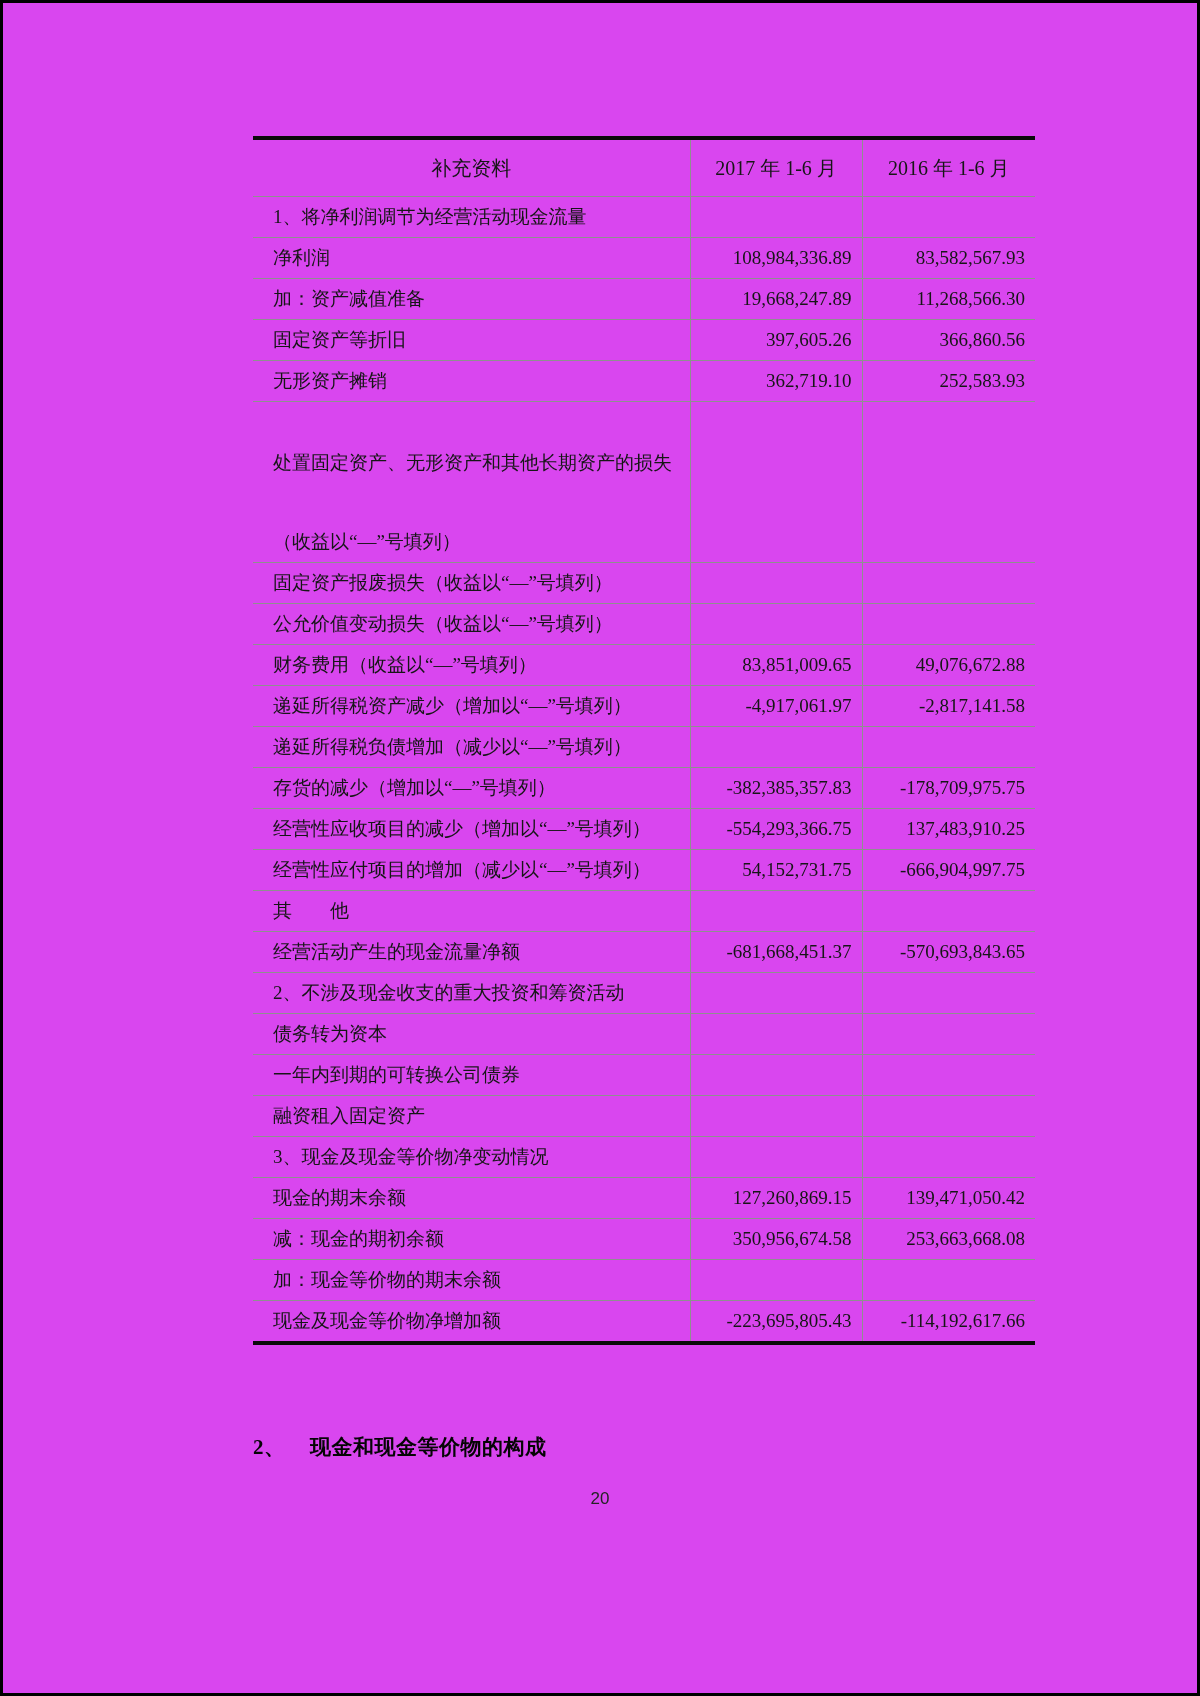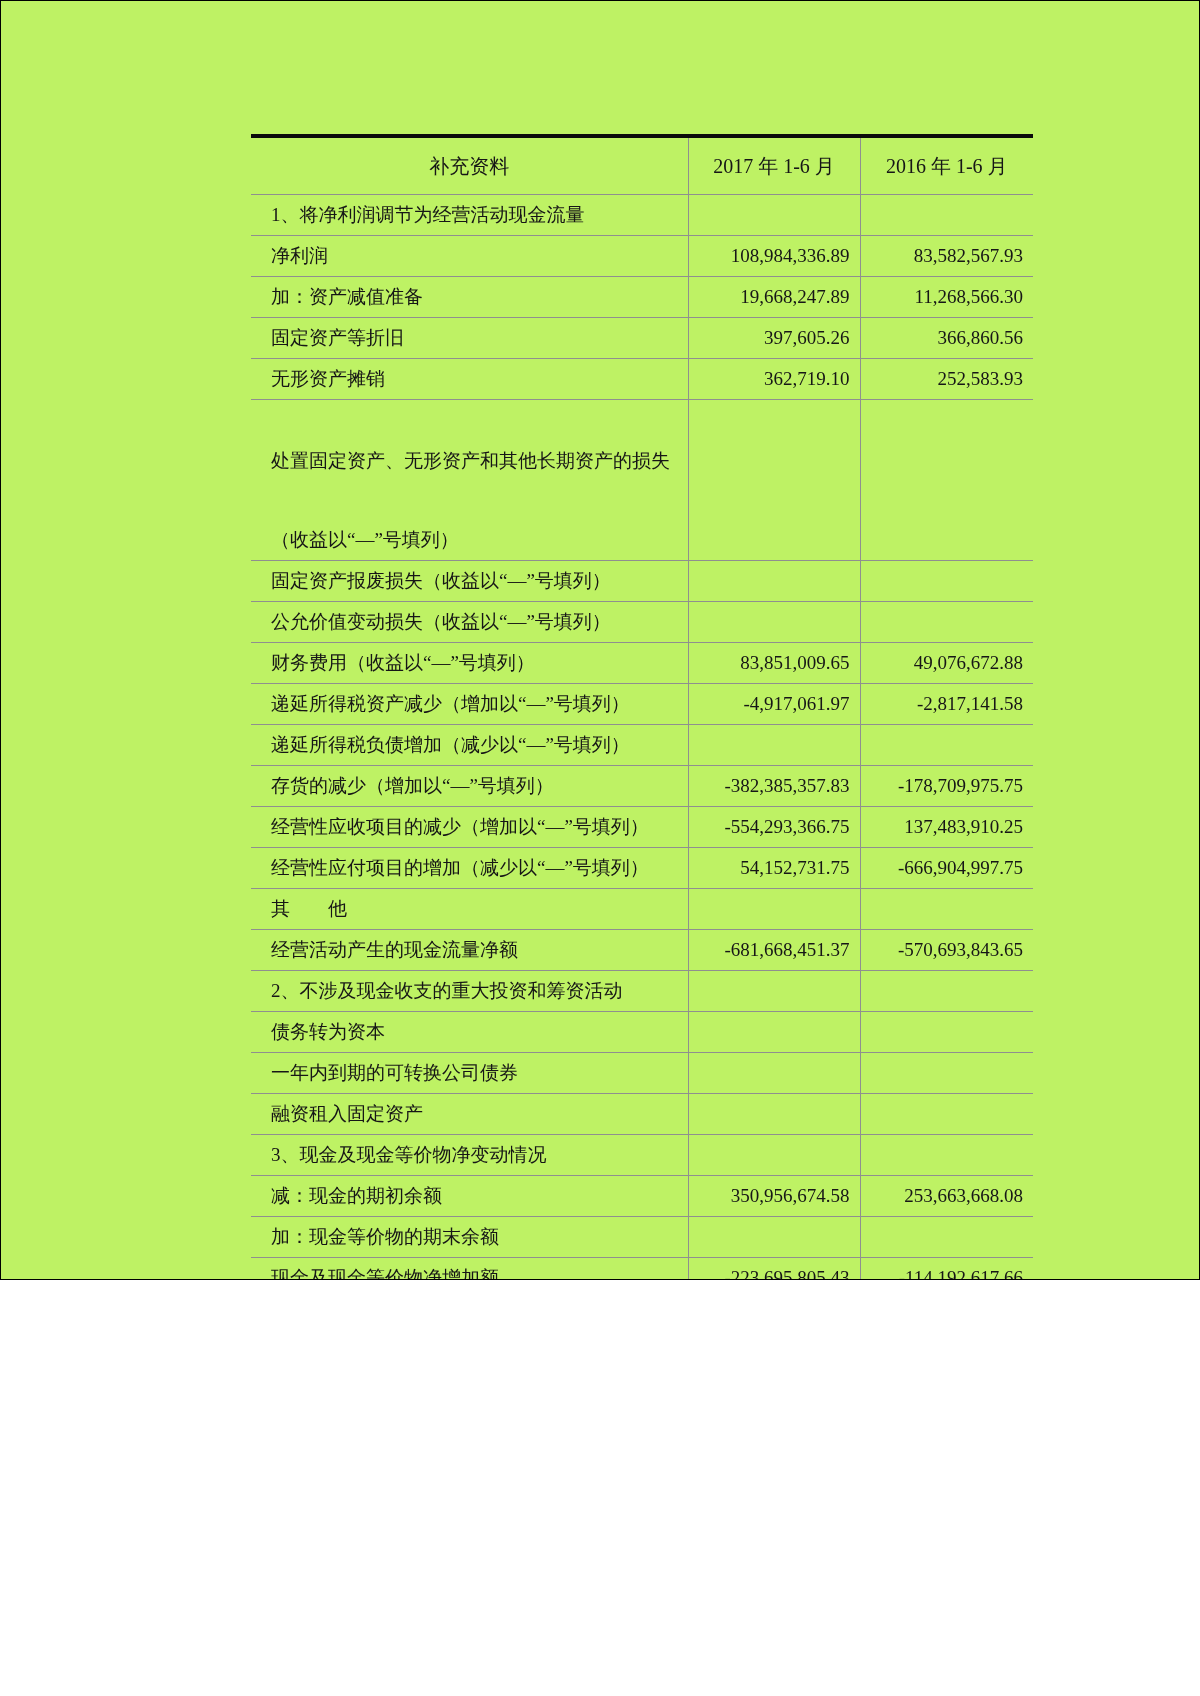--- a/index.html
+++ b/index.html
@@ -6,10 +6,10 @@
   .page {
     position: relative;
     width: 1200px;
-    height: 1280px;
-    background: #bef264;
+    height: 1696px;
+    background: #d946ef;
     box-sizing: border-box;
-    border: 1px solid #000000;
+    border: 3px solid #000000;
     font-family: "Liberation Serif", "DejaVu Serif", serif;
     color: #1a1a1a;
     overflow: hidden;

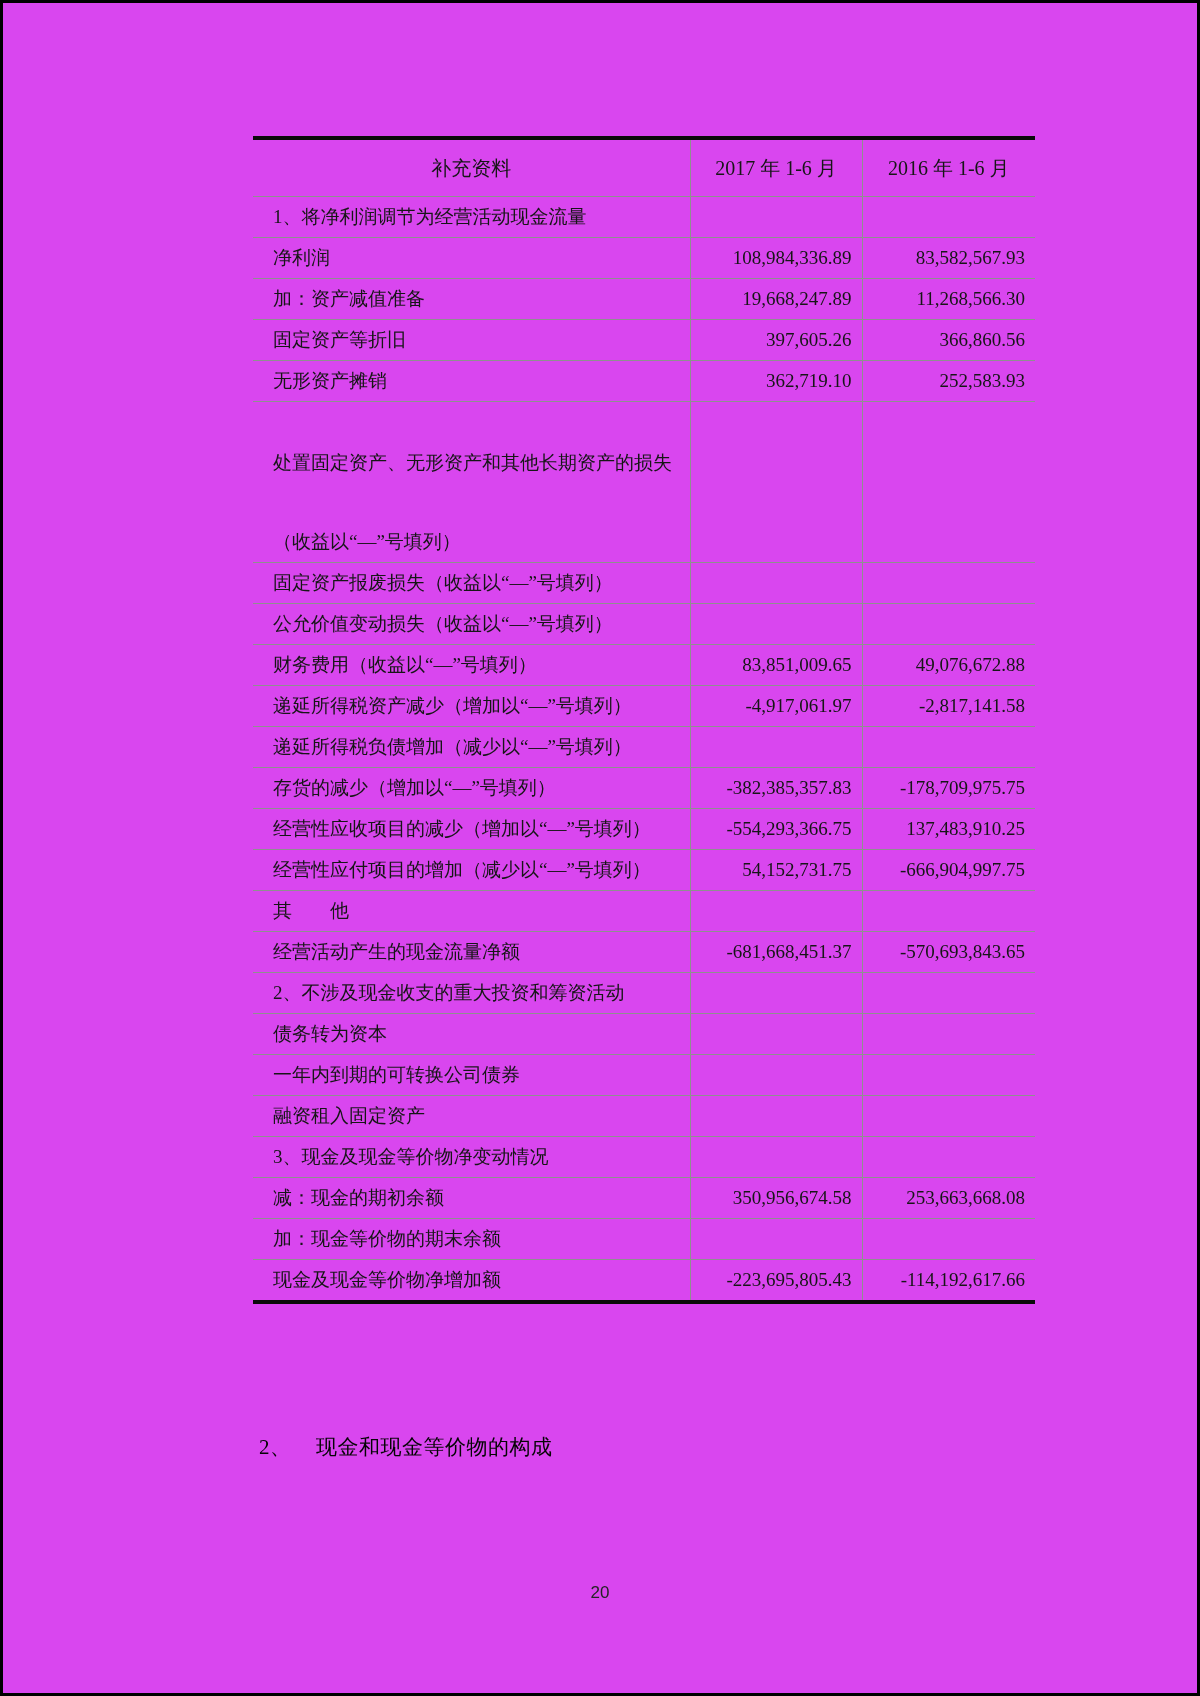--- a/index.html
+++ b/index.html
@@ -246,6 +246,13 @@
   </tr>
         <tr>
     <td class="label">
+      <span class="l1">现金的期末余额</span>
+    </td>
+    <td class="num">127,260,869.15</td>
+    <td class="num">139,471,050.42</td>
+  </tr>
+        <tr>
+    <td class="label">
       <span class="l1">减：现金的期初余额</span>
     </td>
     <td class="num">350,956,674.58</td>

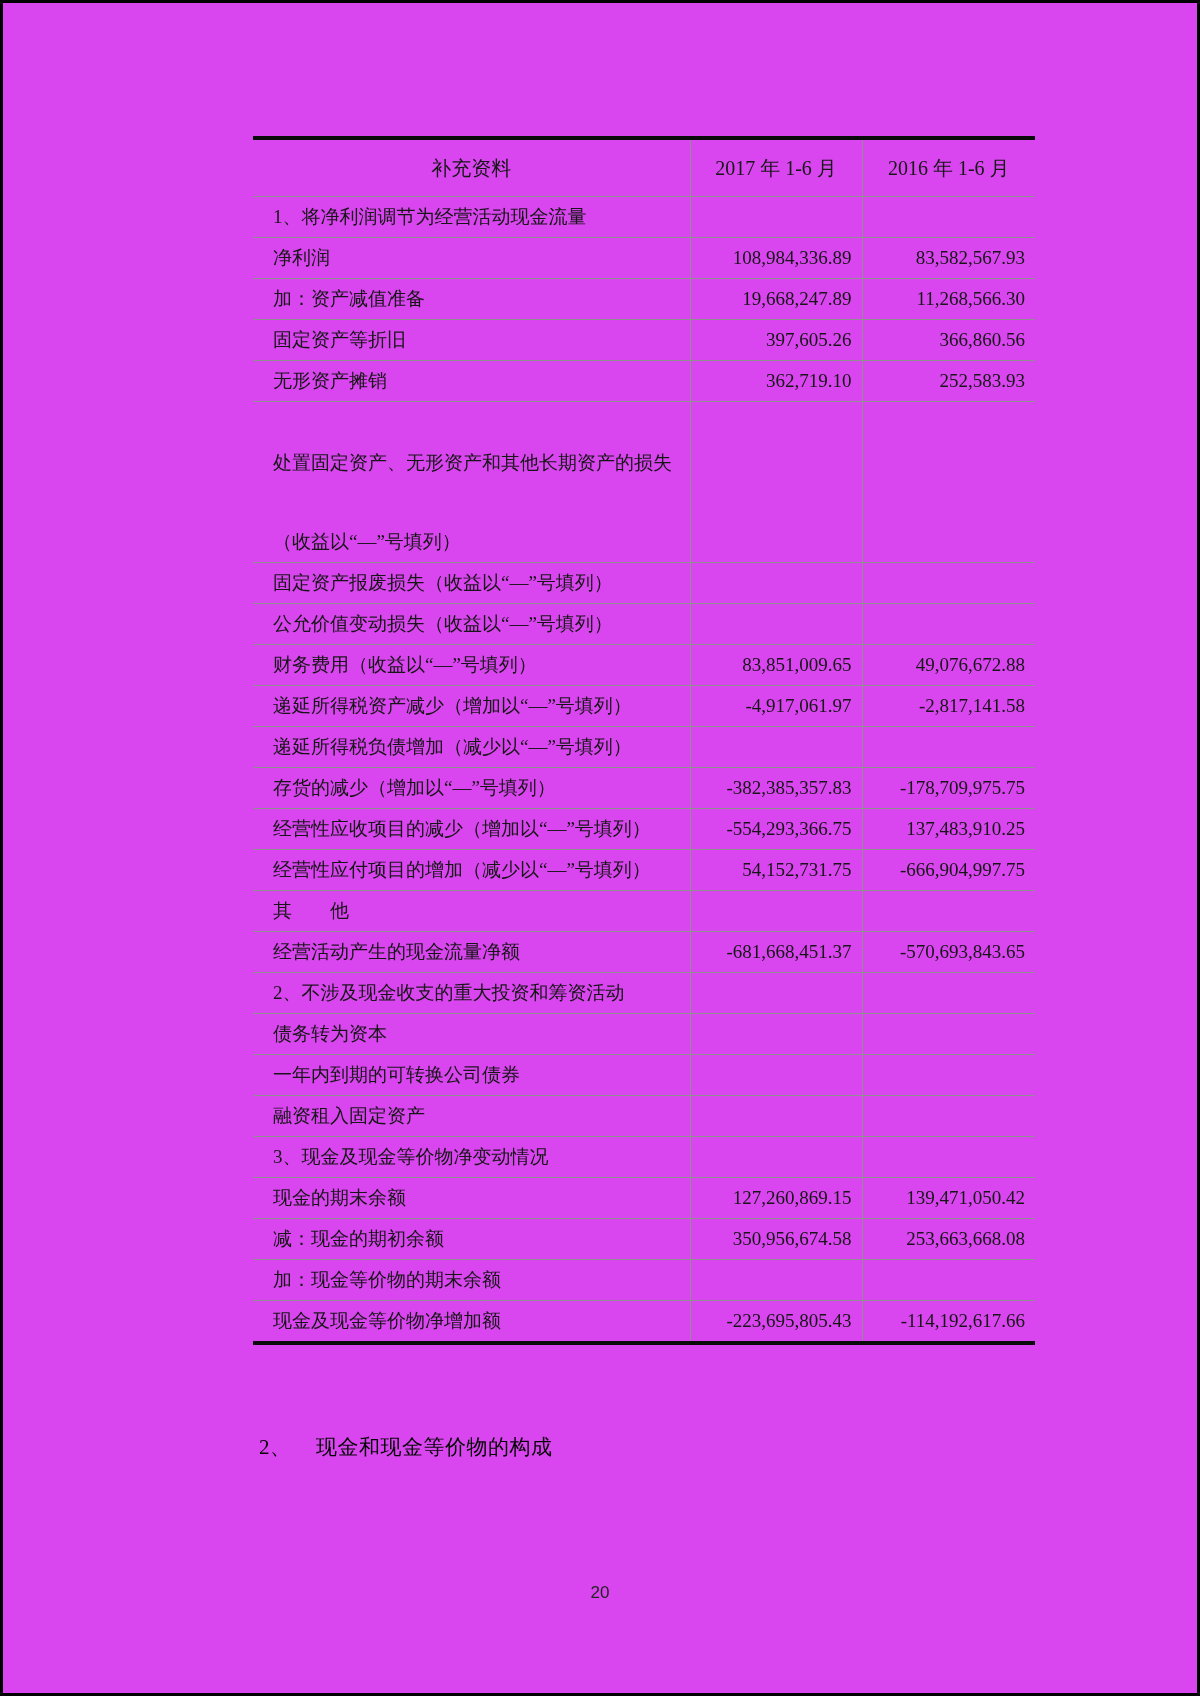--- a/index.html
+++ b/index.html
@@ -57,10 +57,10 @@
 
   .section-heading {
     position: absolute;
-    left: 256px;
+    left: 250px;
     top: 1430px;
     font-size: 21px;
-    font-weight: normal;
+    font-weight: bold;
     color: #050505;
     letter-spacing: 0.5px;
   }

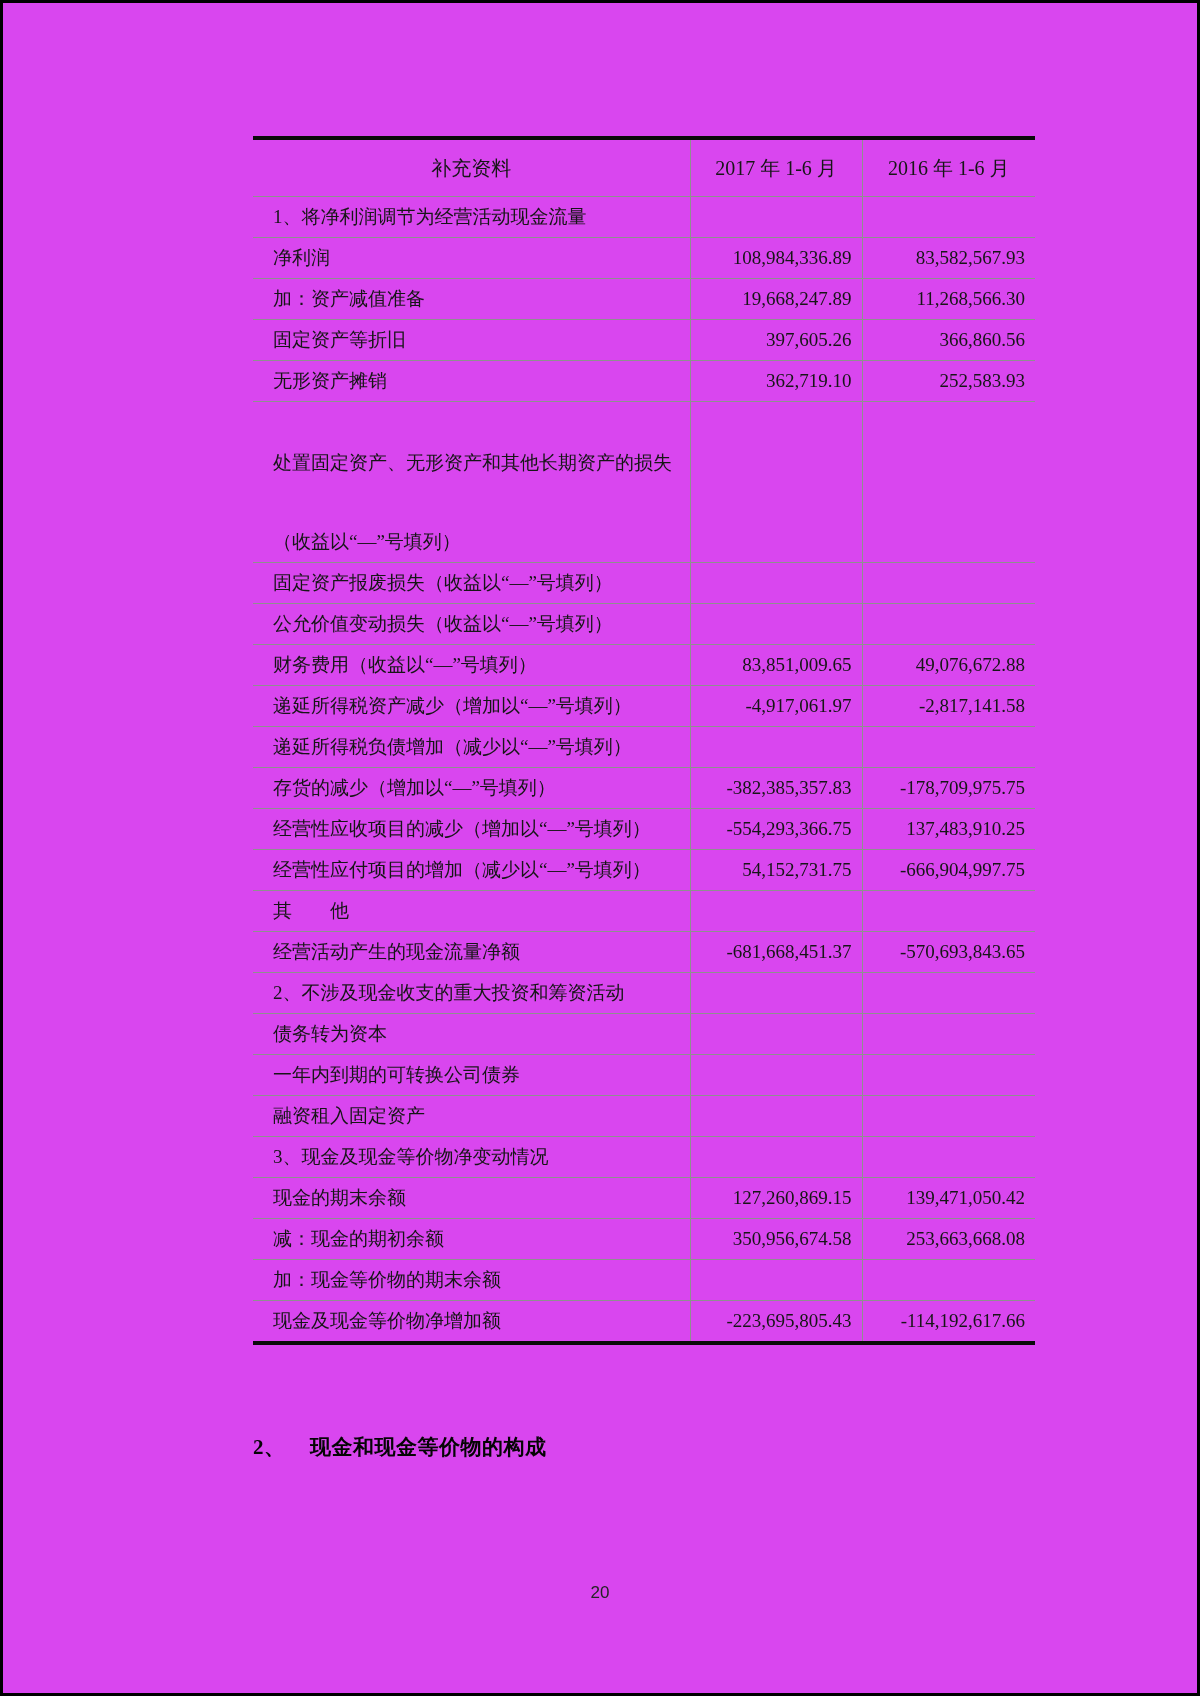--- a/index.html
+++ b/index.html
@@ -69,7 +69,7 @@
   .page-number {
     position: absolute;
     left: 0;
-    top: 1580px;
+    top: 1486px;
     width: 100%;
     text-align: center;
     font-family: "Liberation Sans", "DejaVu Sans", sans-serif;

